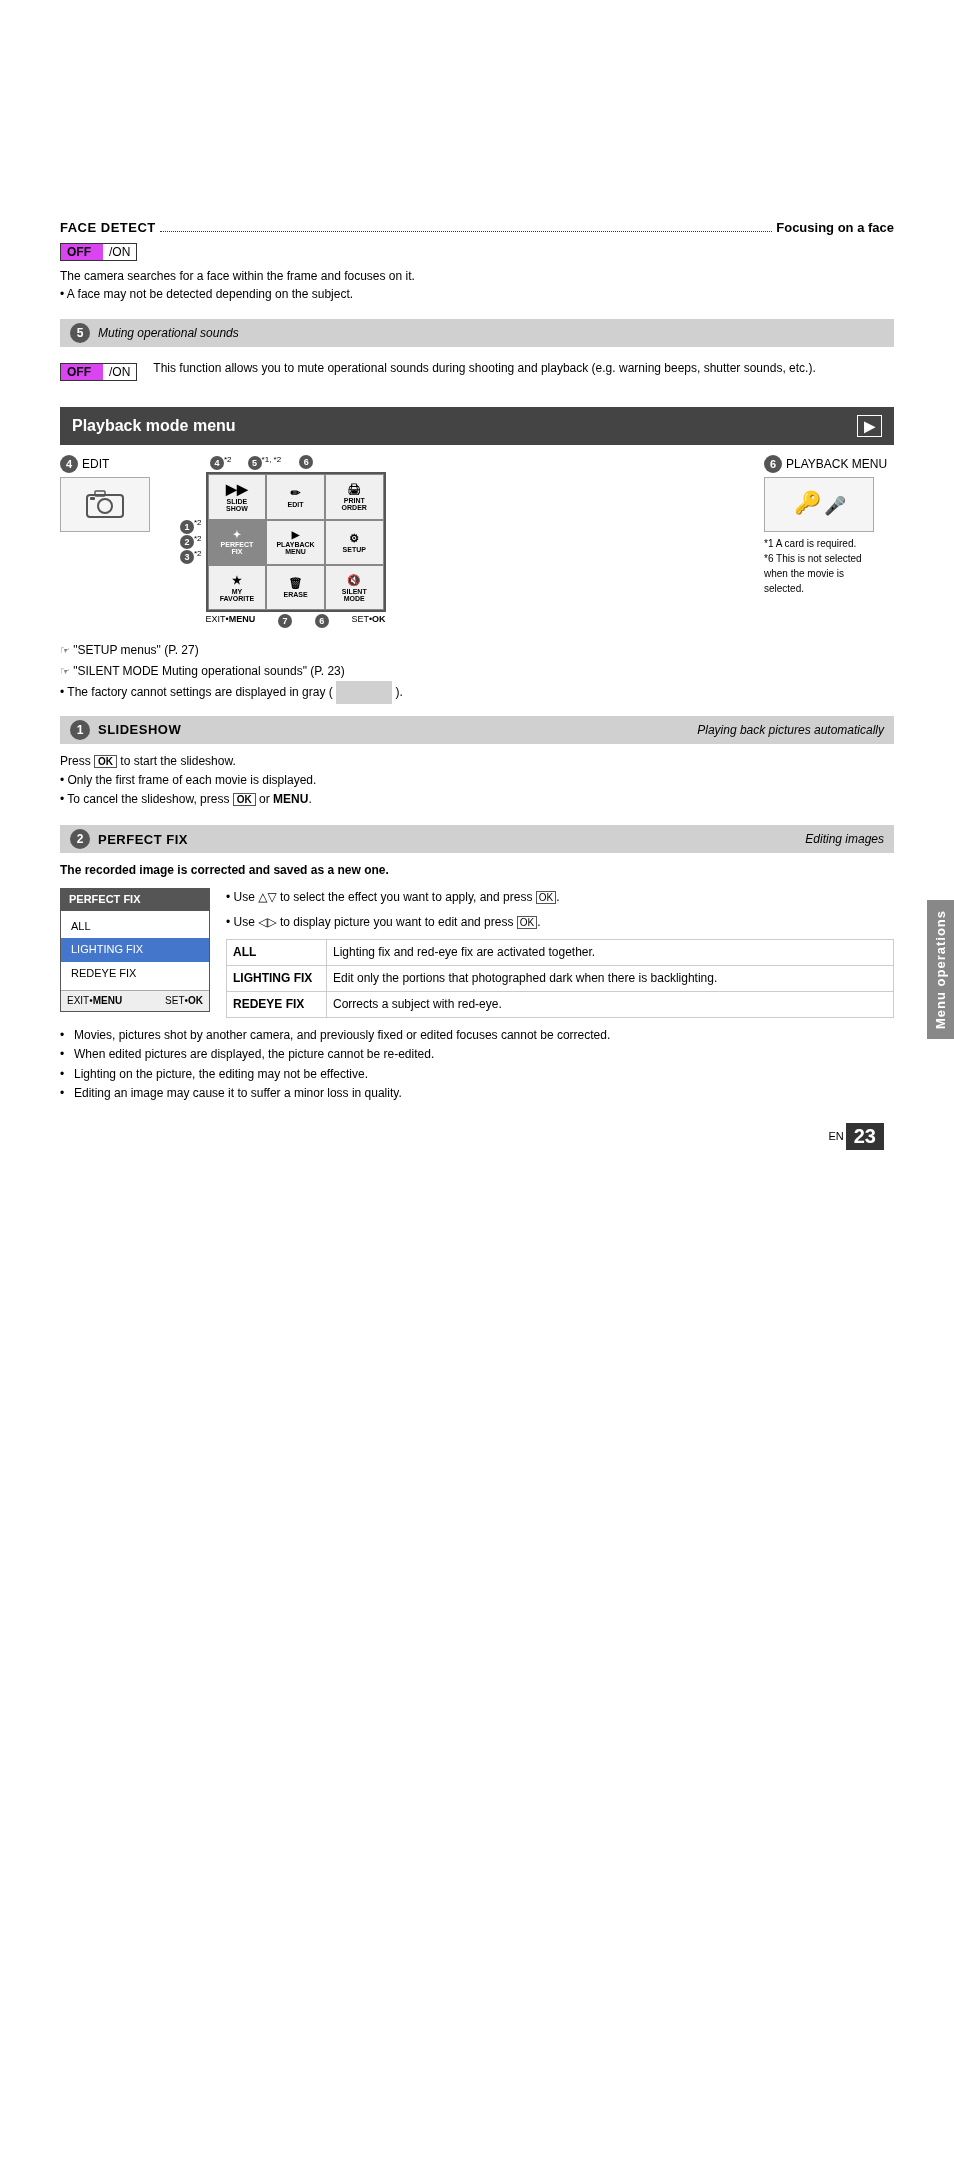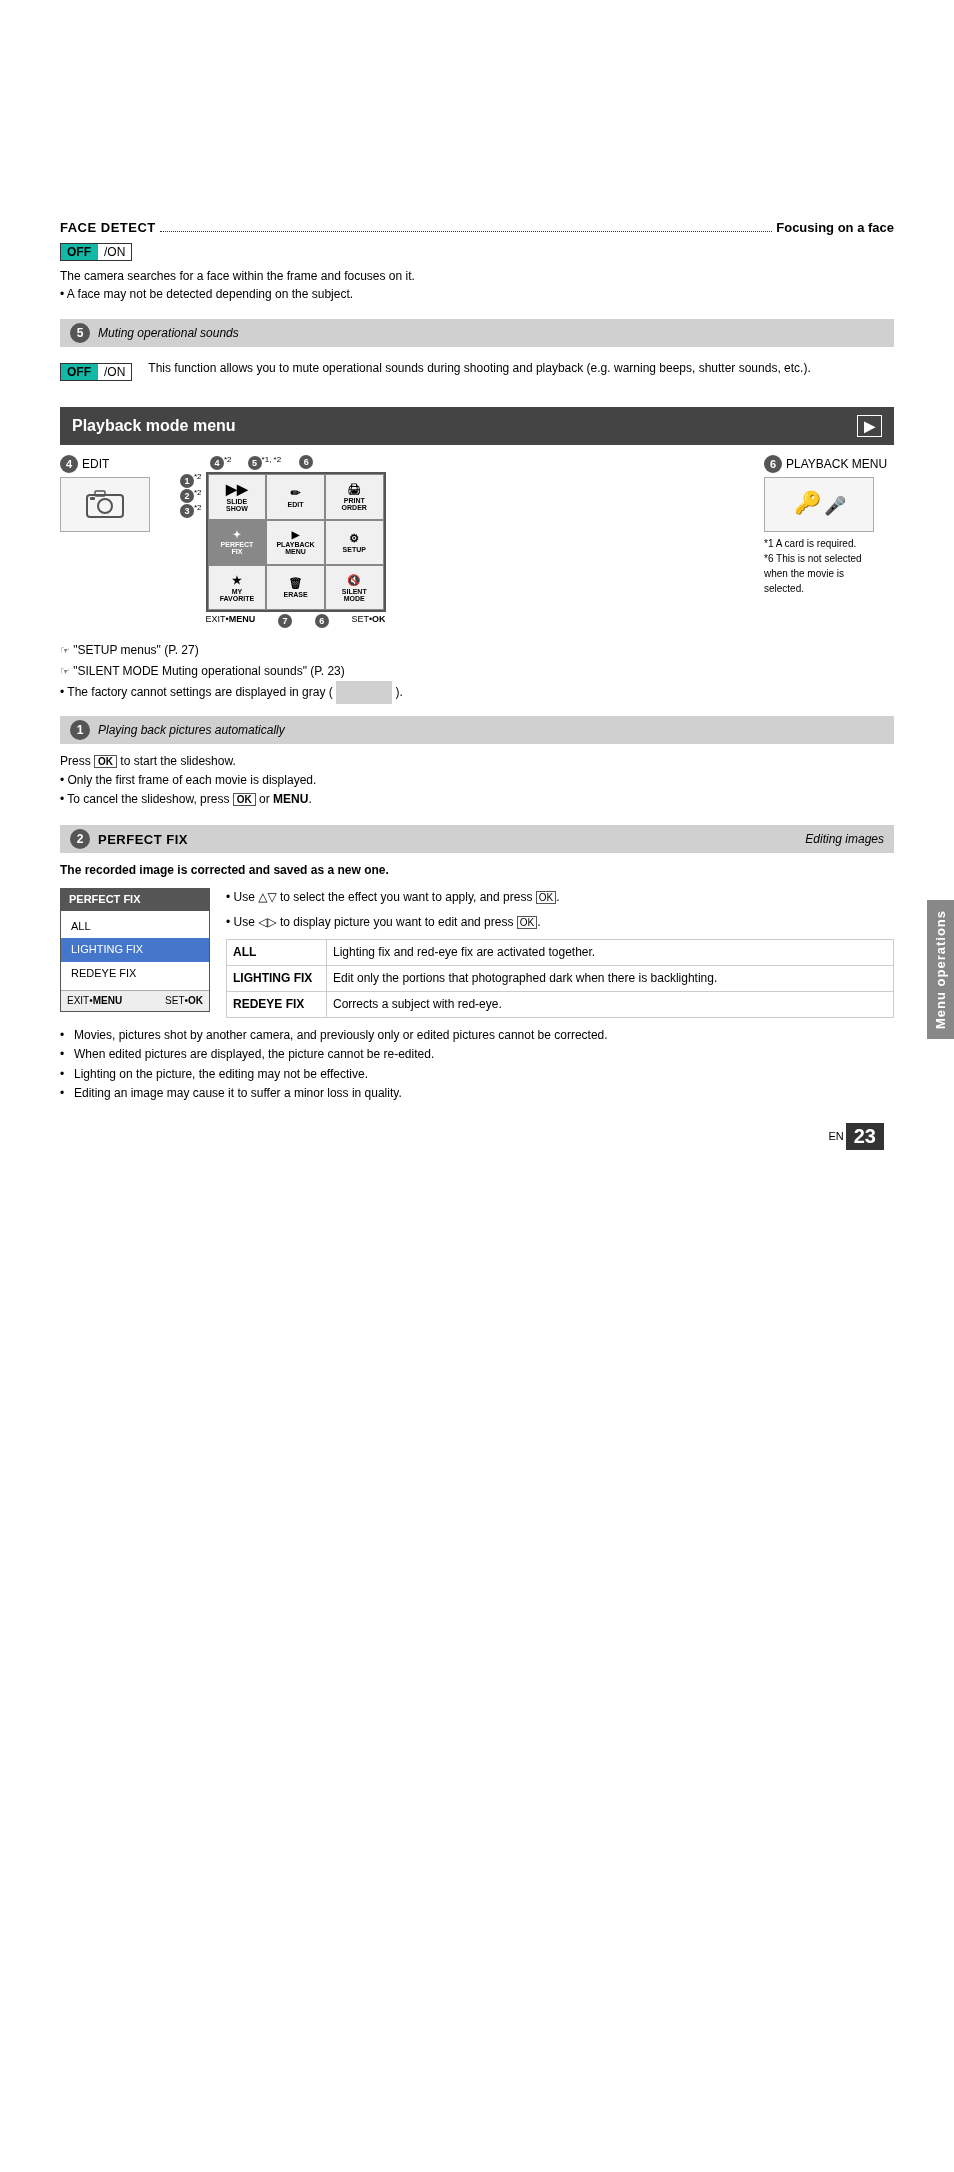--- a/index.html
+++ b/index.html
@@ -53,11 +53,11 @@
       margin-top: 4px;
     }
     .off-on-off {
-      background: #14b8a6;
+      background: #d946ef;
       padding: 1px 6px;
       font-size: 12px;
       font-weight: bold;
-      border-right: 1px solid #d946ef;
+      border-right: 6px solid #d946ef;
     }
     .off-on-on {
       background: #fff;

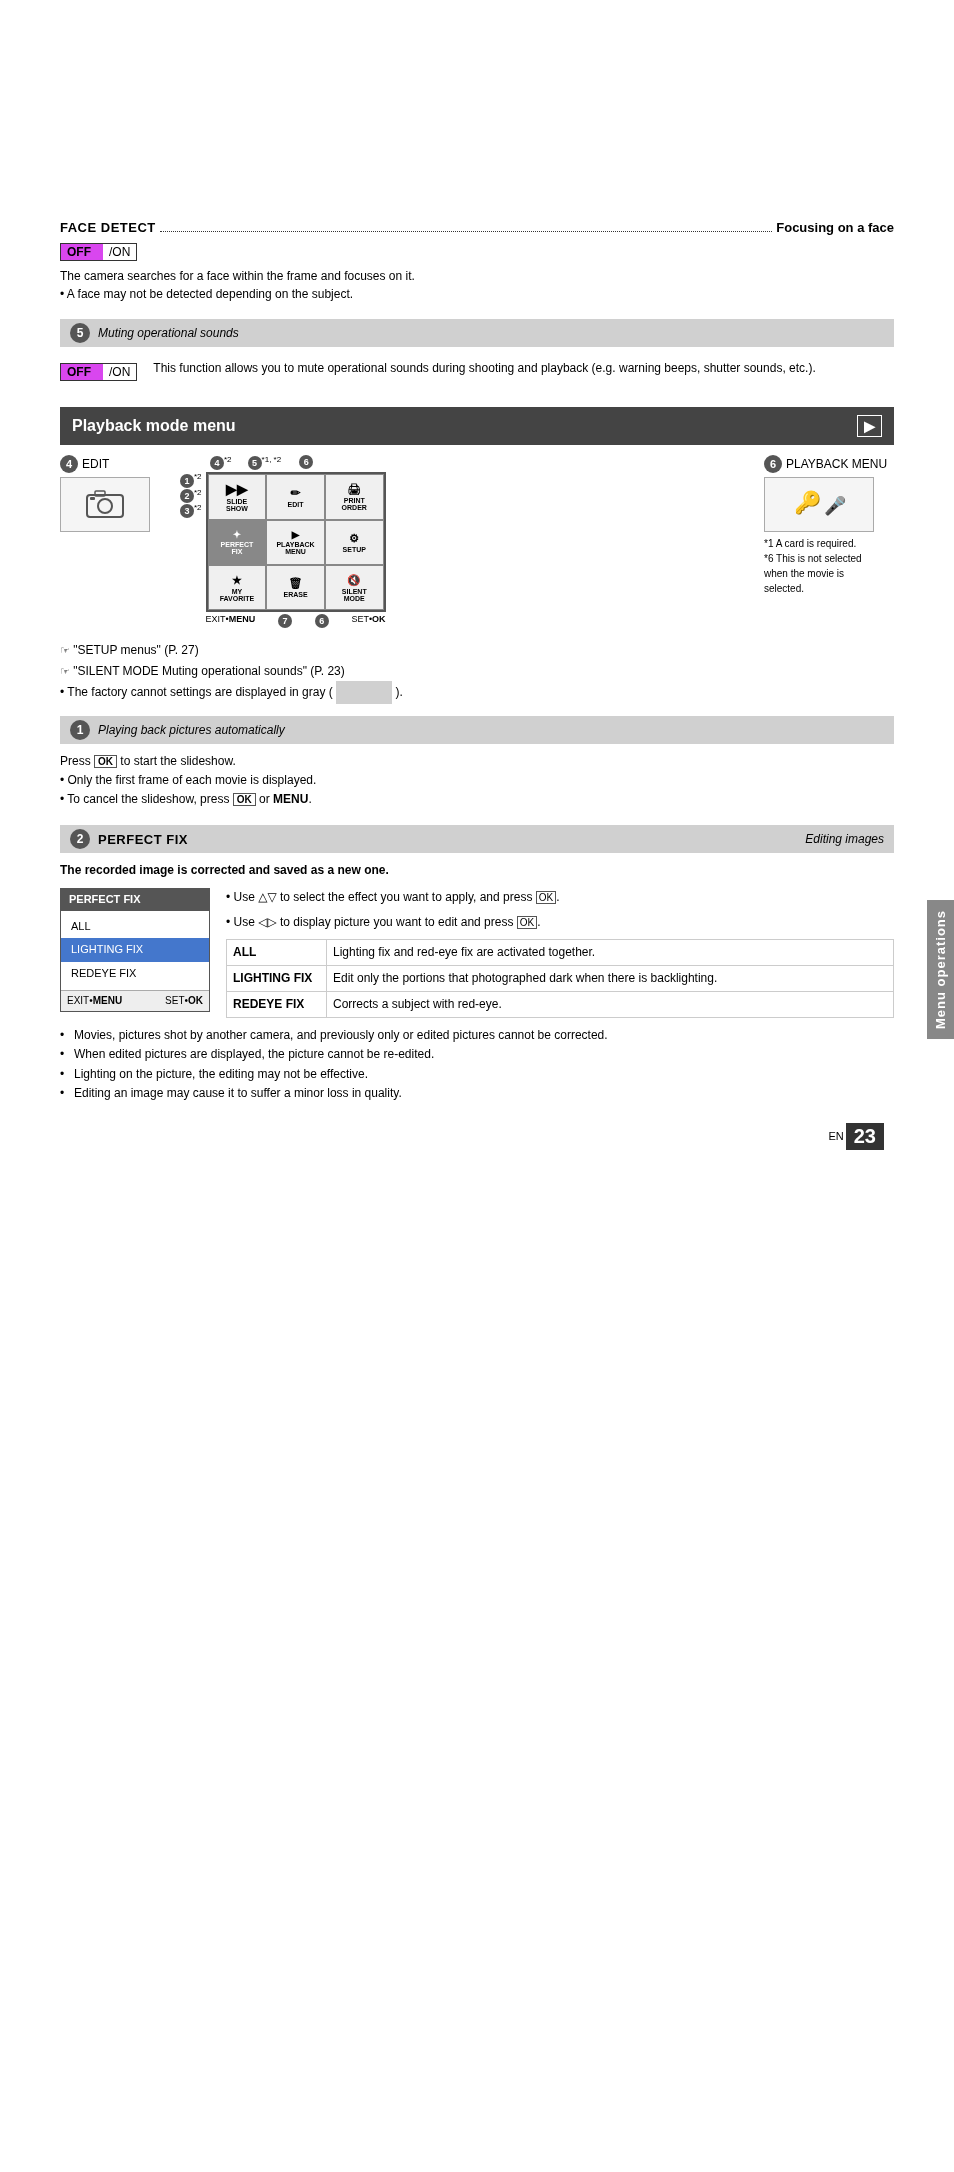--- a/index.html
+++ b/index.html
@@ -446,7 +446,7 @@
           </div>
           <div style="display:flex; align-items:flex-start;">
 
-            <div style="display:flex;flex-direction:column;justify-content:flex-start;height:138px;margin-right:4px;font-size:10px;">
+            <div style="display:flex;flex-direction:column;justify-content:center;height:138px;margin-right:4px;font-size:10px;">
               <span><span class="num-circle" style="width:14px;height:14px;font-size:9px;">1</span><sup style="font-size:8px;">*2</sup></span>
               <span><span class="num-circle" style="width:14px;height:14px;font-size:9px;">2</span><sup style="font-size:8px;">*2</sup></span>
               <span><span class="num-circle" style="width:14px;height:14px;font-size:9px;">3</span><sup style="font-size:8px;">*2</sup></span>

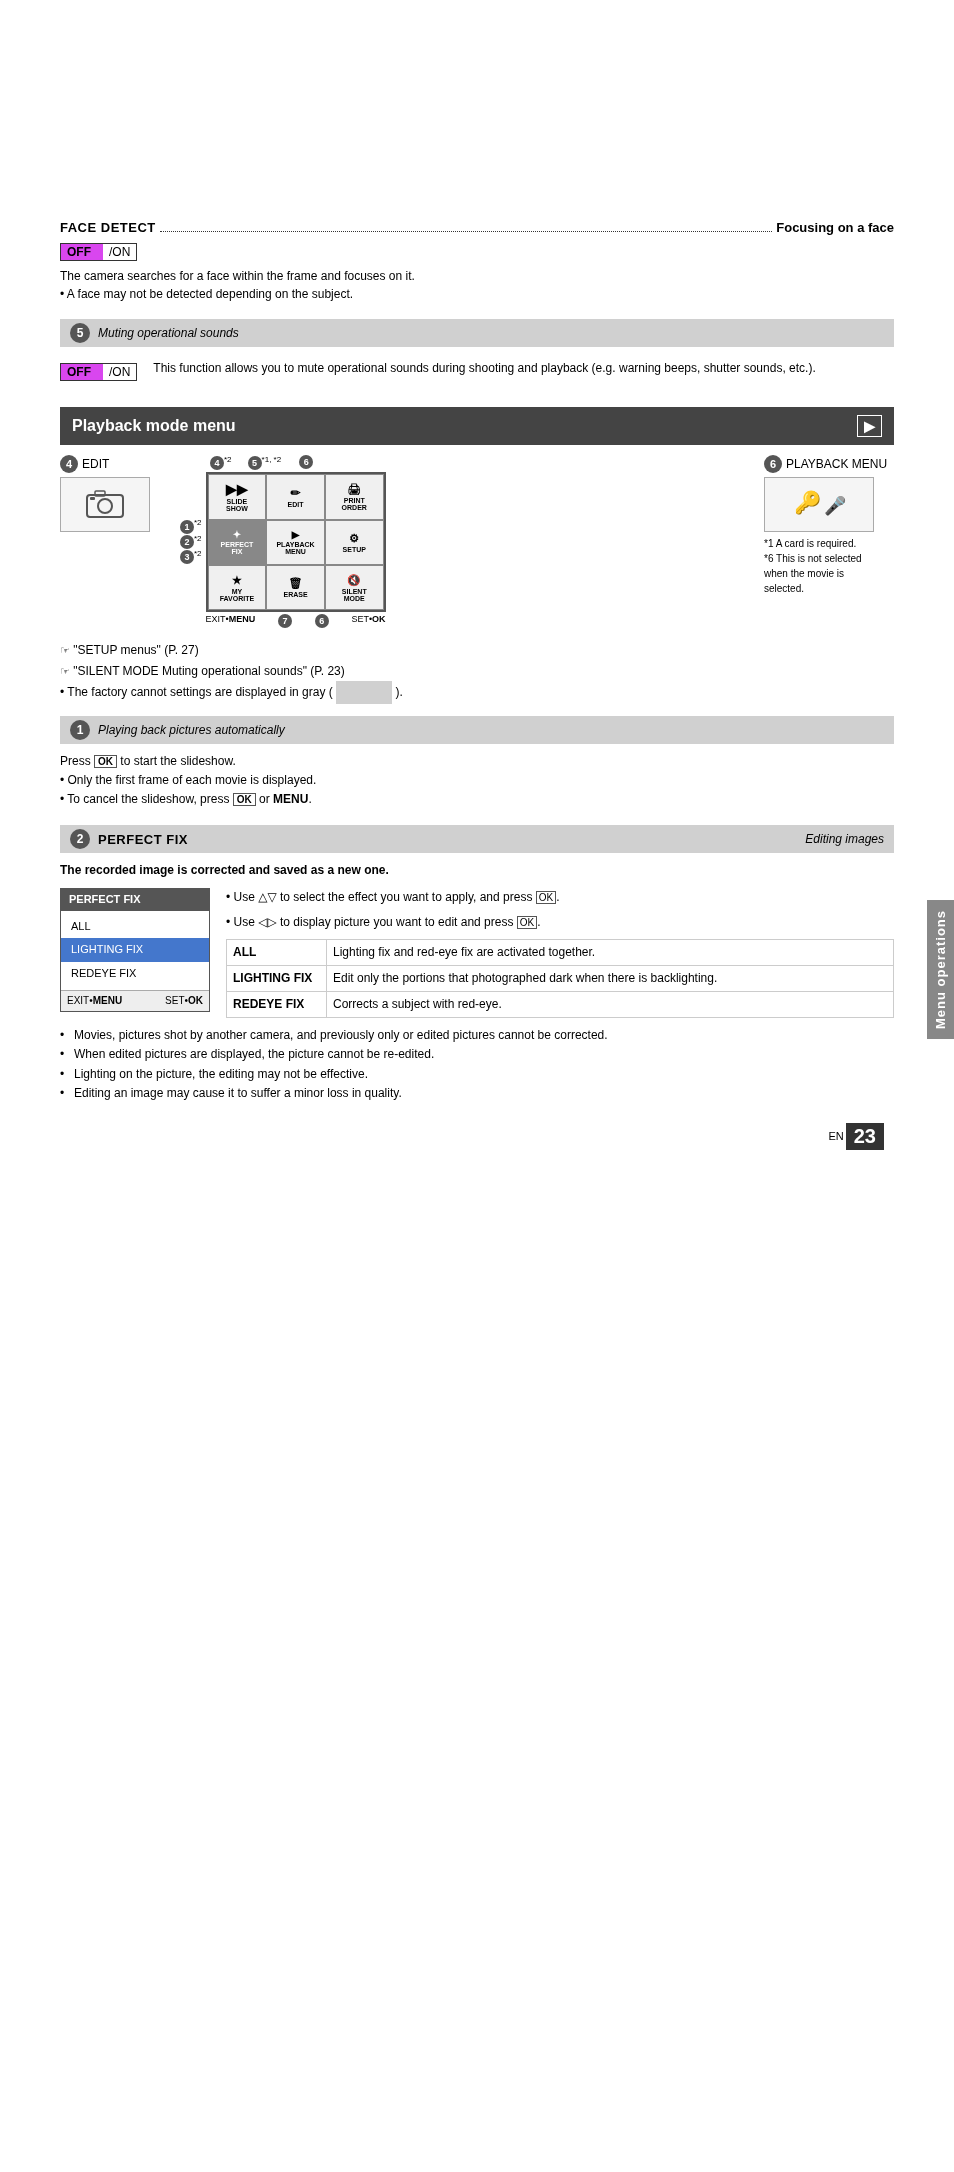--- a/index.html
+++ b/index.html
@@ -546,6 +546,7 @@
     <div>
       <div class="section-header">
         <span class="section-number">1</span>
+        <span class="section-title">SLIDESHOW</span>
         <span class="section-subtitle">Playing back pictures automatically</span>
       </div>
       <div class="slideshow-body">

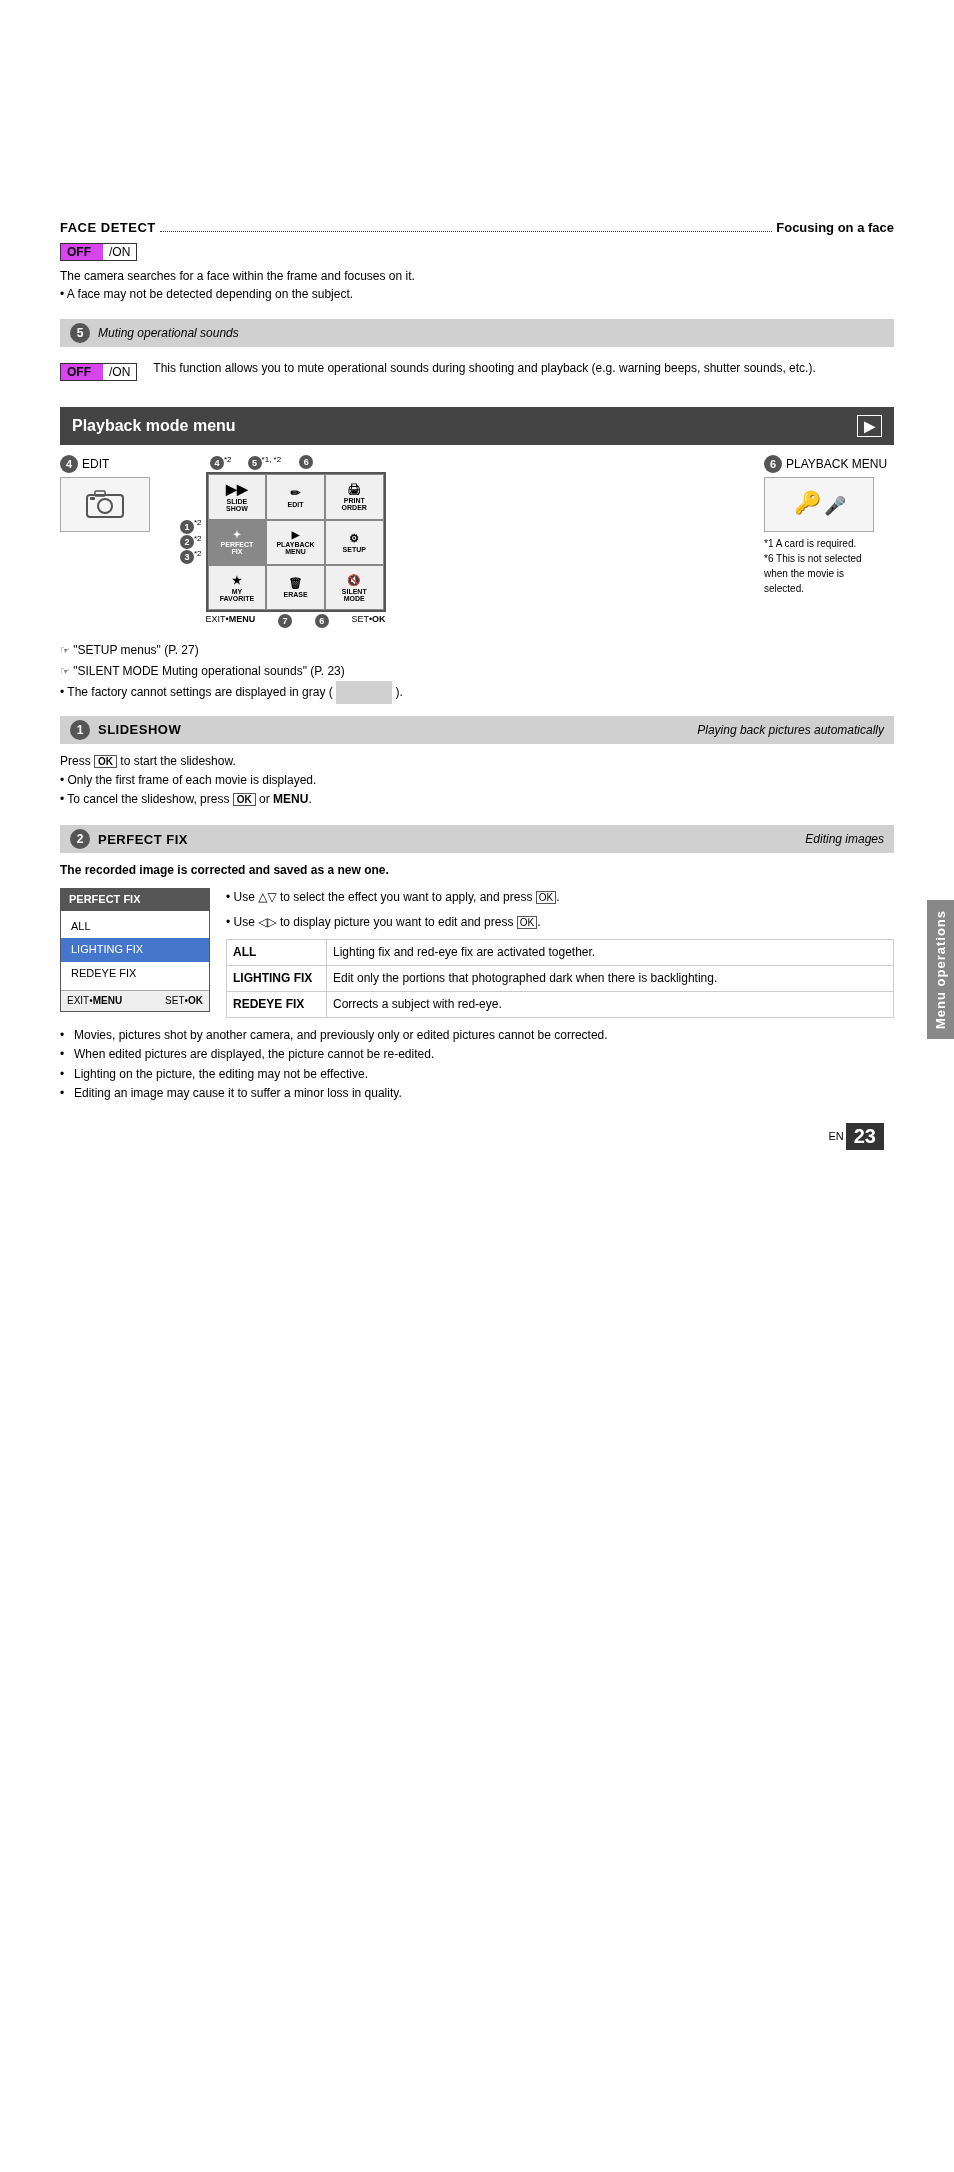--- a/index.html
+++ b/index.html
@@ -612,7 +612,7 @@
         </div>
 
         <ul class="bullets">
-          <li>Movies, pictures shot by another camera, and previously only or edited pictures cannot be corrected.</li>
+          <li>Movies, pictures shot by another camera, and previously fixed or edited focuses cannot be corrected.</li>
           <li>When edited pictures are displayed, the picture cannot be re-edited.</li>
           <li>Lighting on the picture, the editing may not be effective.</li>
           <li>Editing an image may cause it to suffer a minor loss in quality.</li>

